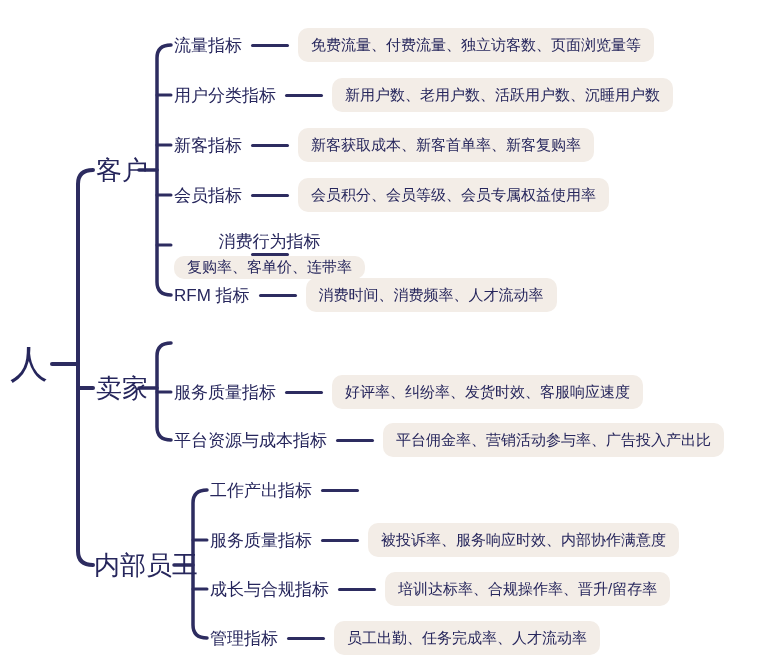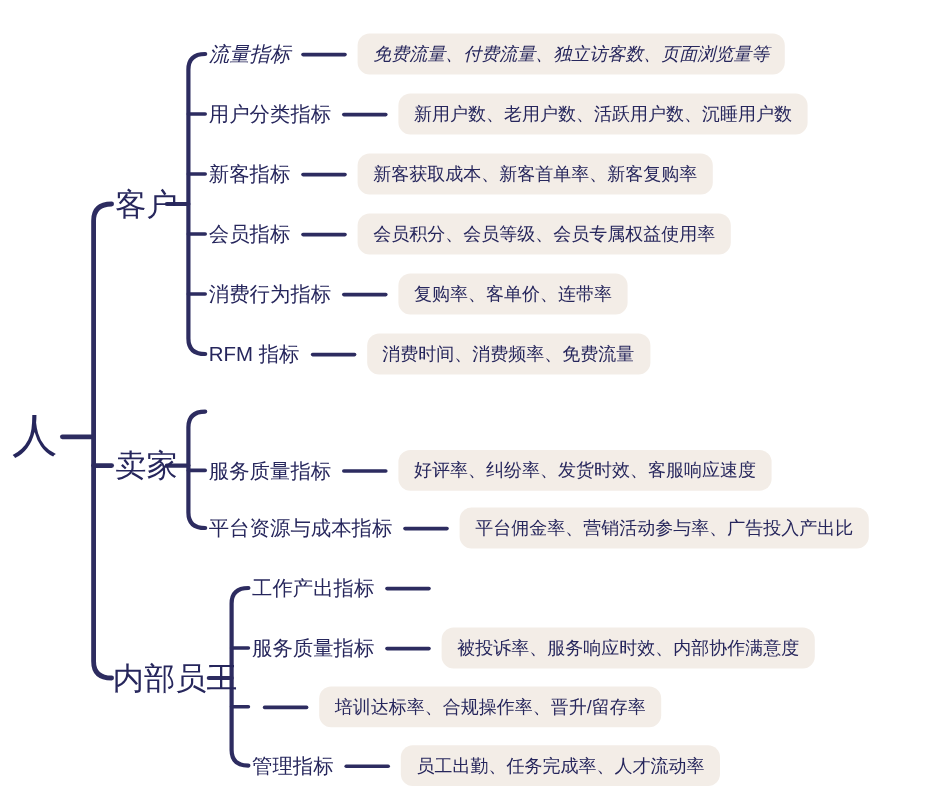--- a/index.html
+++ b/index.html
@@ -98,7 +98,7 @@
   <div class="node group-label" style="left:96px; top:373px;">卖家</div>
   <div class="node group-label" style="left:94px; top:550px;">内部员工</div>
 
-  <div class="row" style="left:174px; top:30px;font-style:italic;">
+  <div class="row" style="left:174px; top:30px;">
     <span class="blabel">流量指标</span>
     <span class="dash"></span>
     <span class="leaf">免费流量、付费流量、独立访客数、页面浏览量等</span>

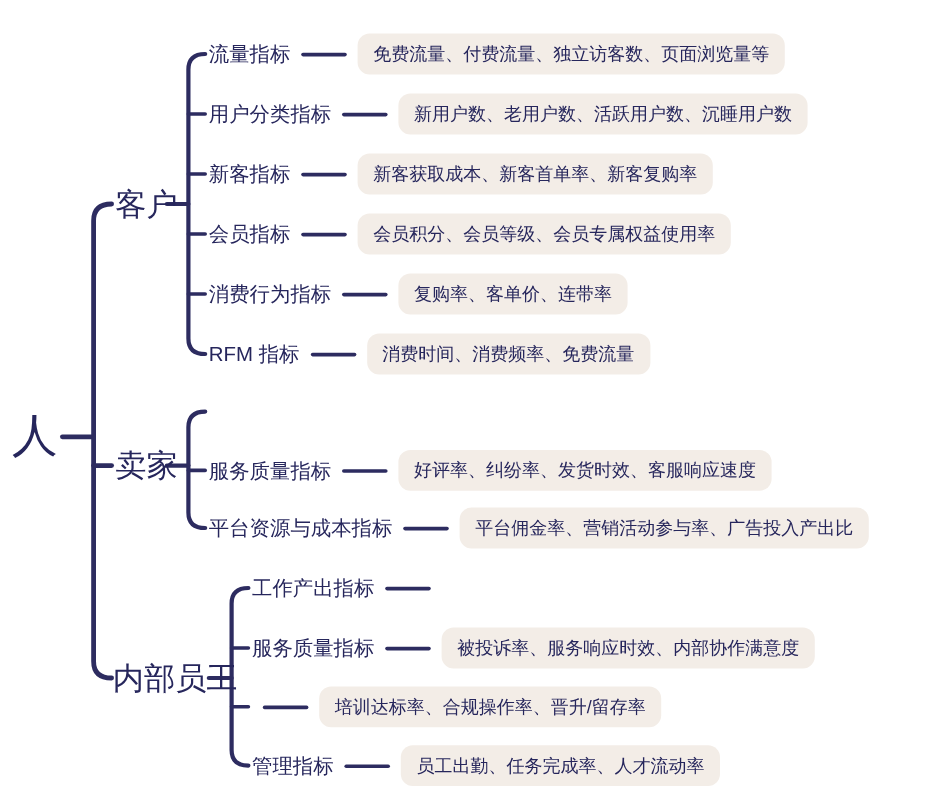--- a/index.html
+++ b/index.html
@@ -118,7 +118,7 @@
     <span class="dash"></span>
     <span class="leaf">会员积分、会员等级、会员专属权益使用率</span>
   </div>
-  <div class="row" style="left:174px; top:230px;">
+  <div class="row" style="left:174px; top:230px;flex-direction:column;">
     <span class="blabel">消费行为指标</span>
     <span class="dash"></span>
     <span class="leaf">复购率、客单价、连带率</span>

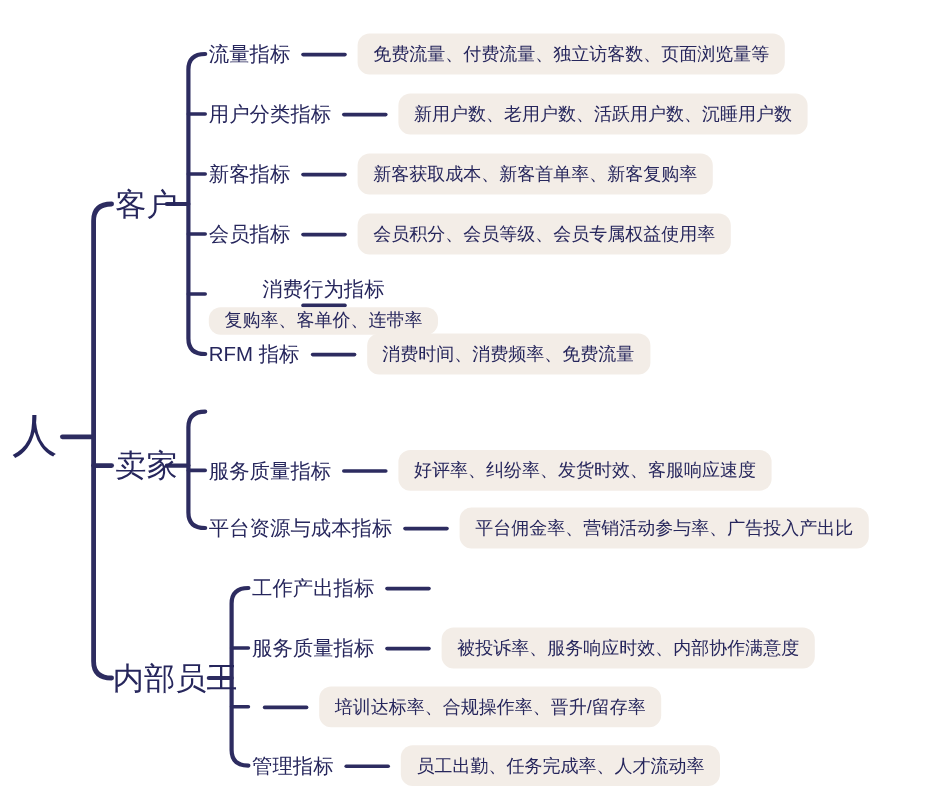--- a/index.html
+++ b/index.html
@@ -126,7 +126,7 @@
   <div class="row" style="left:174px; top:280px;">
     <span class="blabel">RFM 指标</span>
     <span class="dash"></span>
-    <span class="leaf">消费时间、消费频率、免费流量</span>
+    <span class="leaf">消费时间、消费频率、人才流动率</span>
   </div>
 
   <div class="row" style="left:174px; top:377px;">

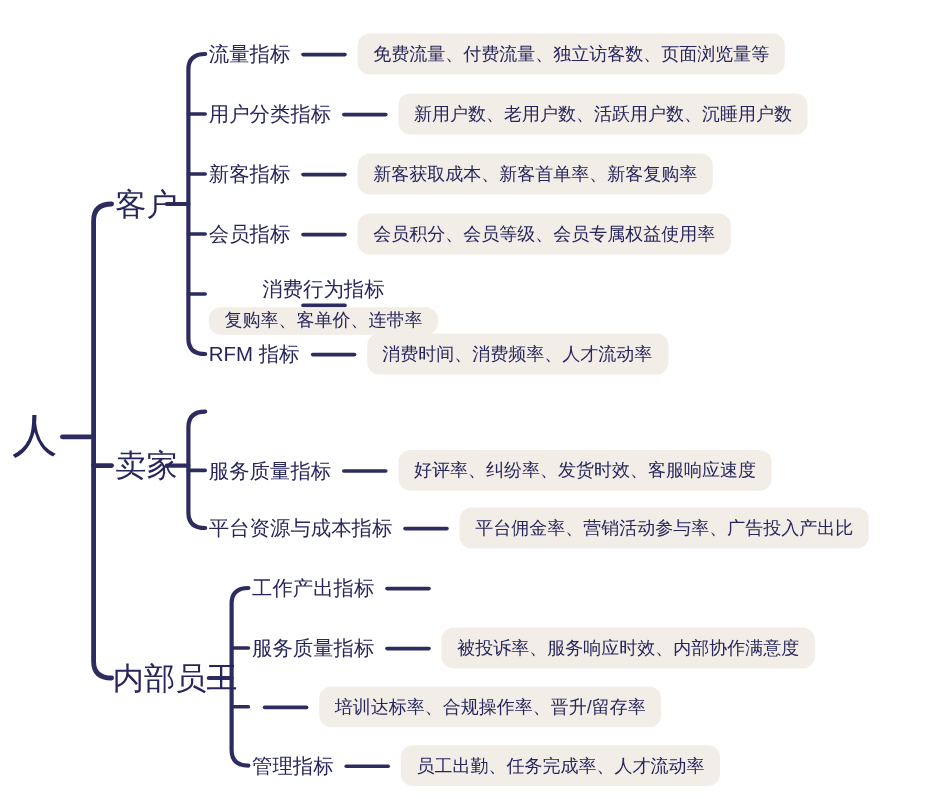--- a/index.html
+++ b/index.html
@@ -150,6 +150,7 @@
     <span class="leaf">被投诉率、服务响应时效、内部协作满意度</span>
   </div>
   <div class="row" style="left:210px; top:574px;">
+    <span class="blabel">成长与合规指标</span>
     <span class="dash"></span>
     <span class="leaf">培训达标率、合规操作率、晋升/留存率</span>
   </div>

